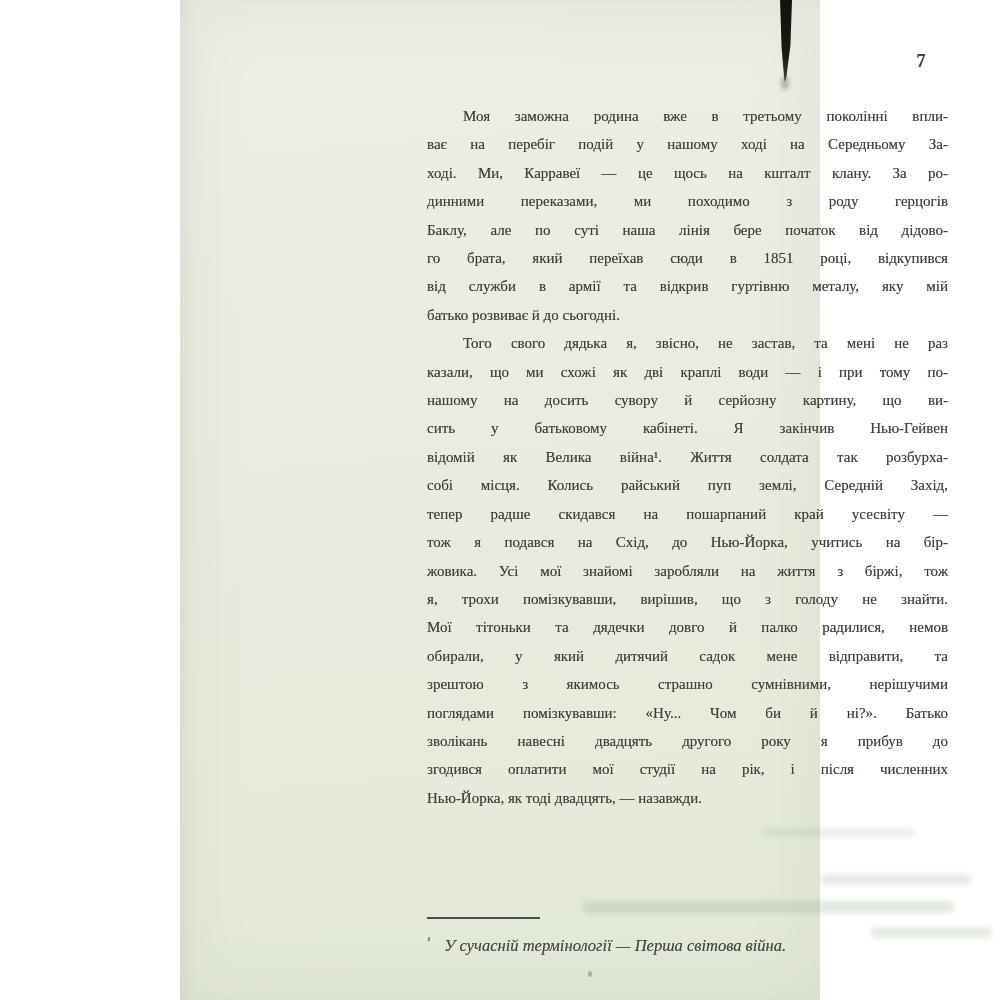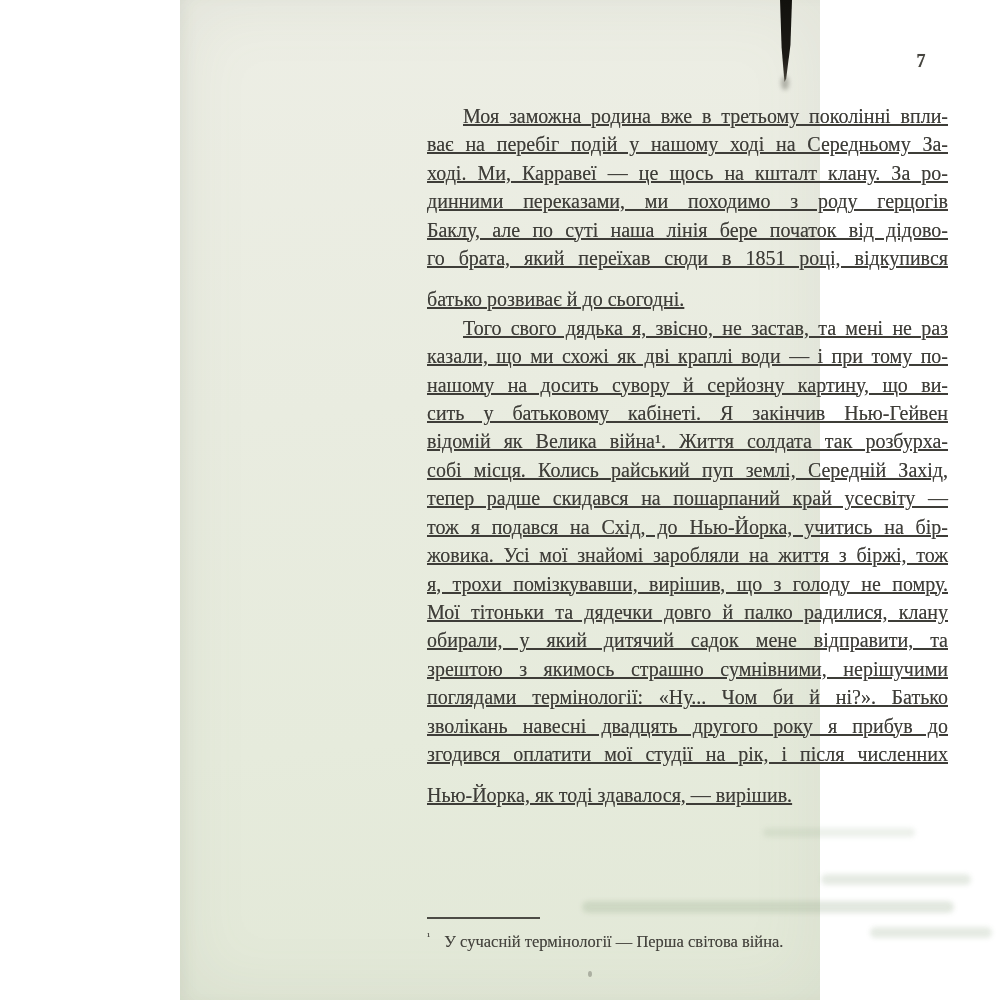--- a/index.html
+++ b/index.html
@@ -65,10 +65,9 @@
     top: 102px;
     width: 521px;
     color: #3e3d38;
-    font-size: 20px;
+    font-size: 15px;
     line-height: 28.4px;
     text-shadow: 0 0 0.6px rgba(62,61,56,0.55);
-    text-decoration: underline;
   }
   .line {
     text-align: justify;

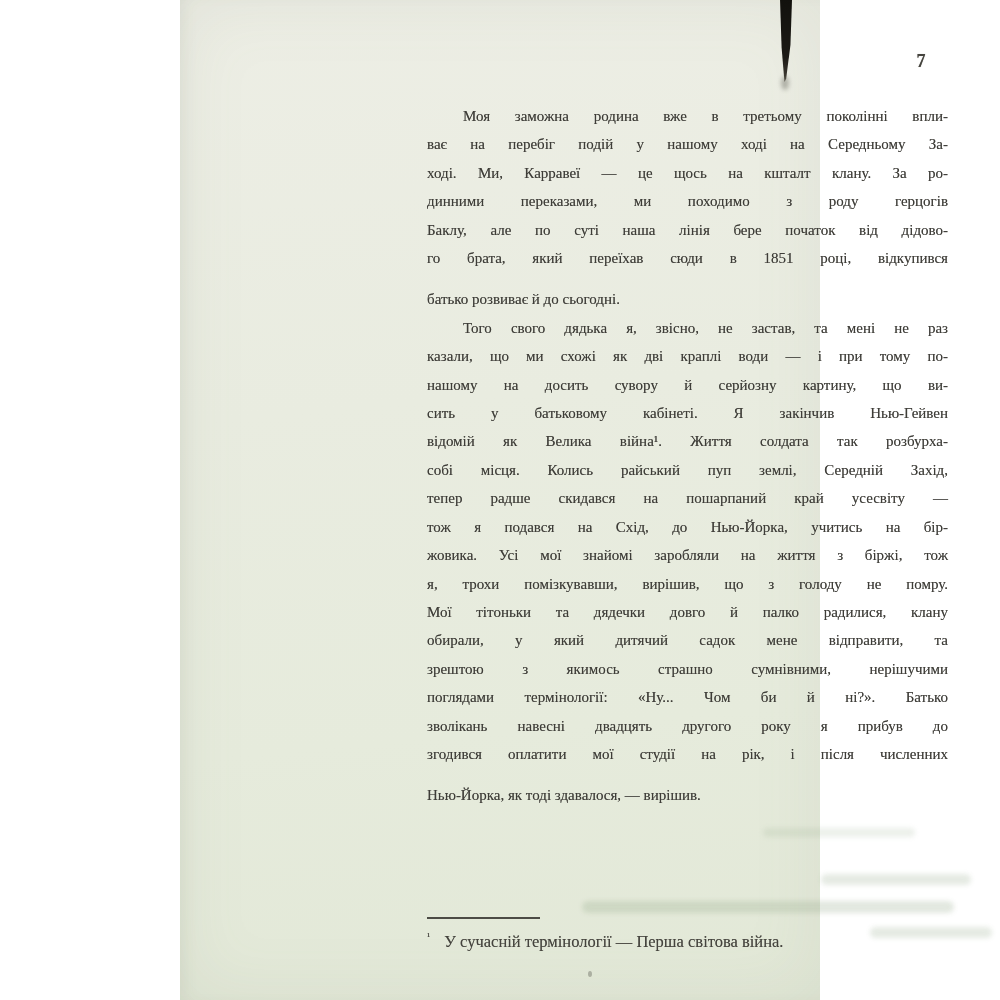--- a/index.html
+++ b/index.html
@@ -138,6 +138,7 @@
           <div class="line">динними переказами, ми походимо з роду герцогів</div>
           <div class="line">Баклу, але по суті наша лінія бере початок від дідово-</div>
           <div class="line">го брата, який переїхав сюди в 1851 році, відкупився</div>
+          <div class="line">від служби в армії та відкрив гуртівню металу, яку мій</div>
           <div class="line plast">батько розвиває й до сьогодні.</div>
         </div>
       <div class="para">

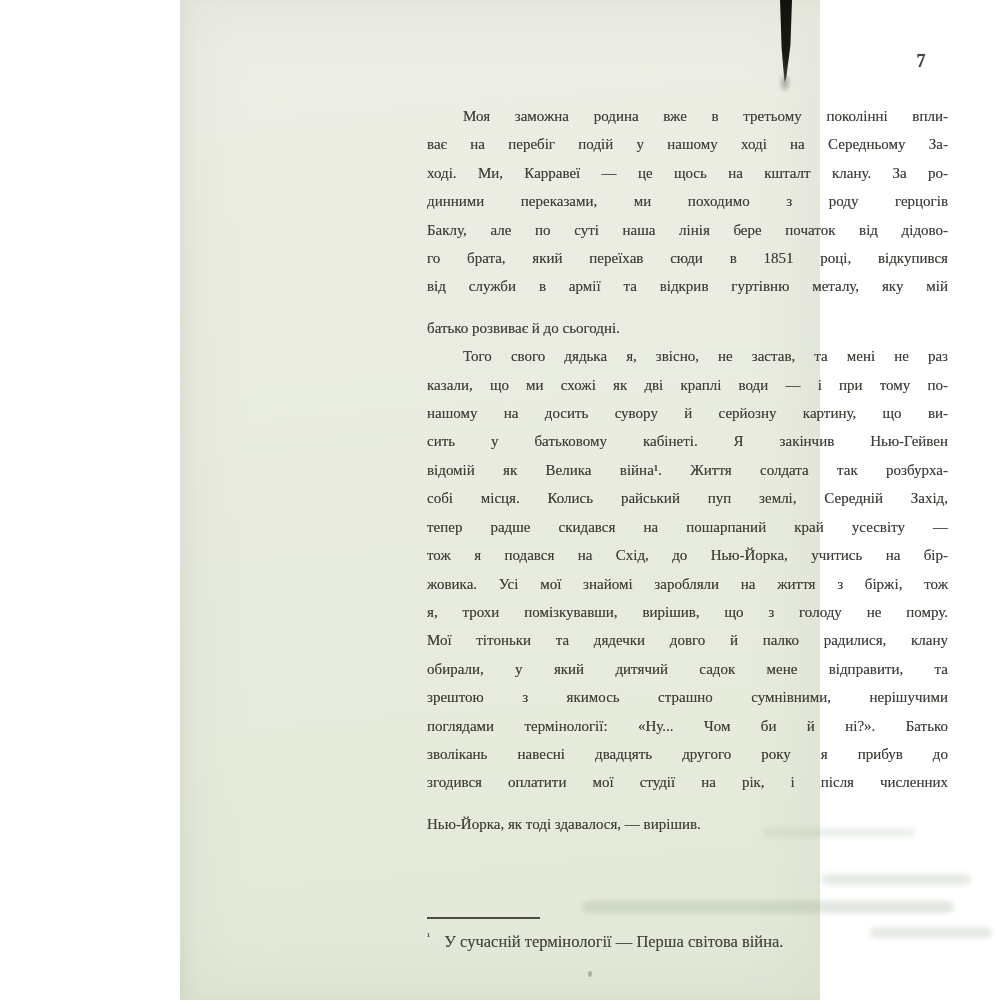--- a/index.html
+++ b/index.html
@@ -75,7 +75,7 @@
     white-space: normal;
   }
   .line.pfirst { text-indent: 36px; }
-  .line.plast  { text-align-last: left; margin-top: 13px; }
+  .line.plast  { text-align-last: left; }
   .footnote-rule {
     position: absolute;
     left: 247px;

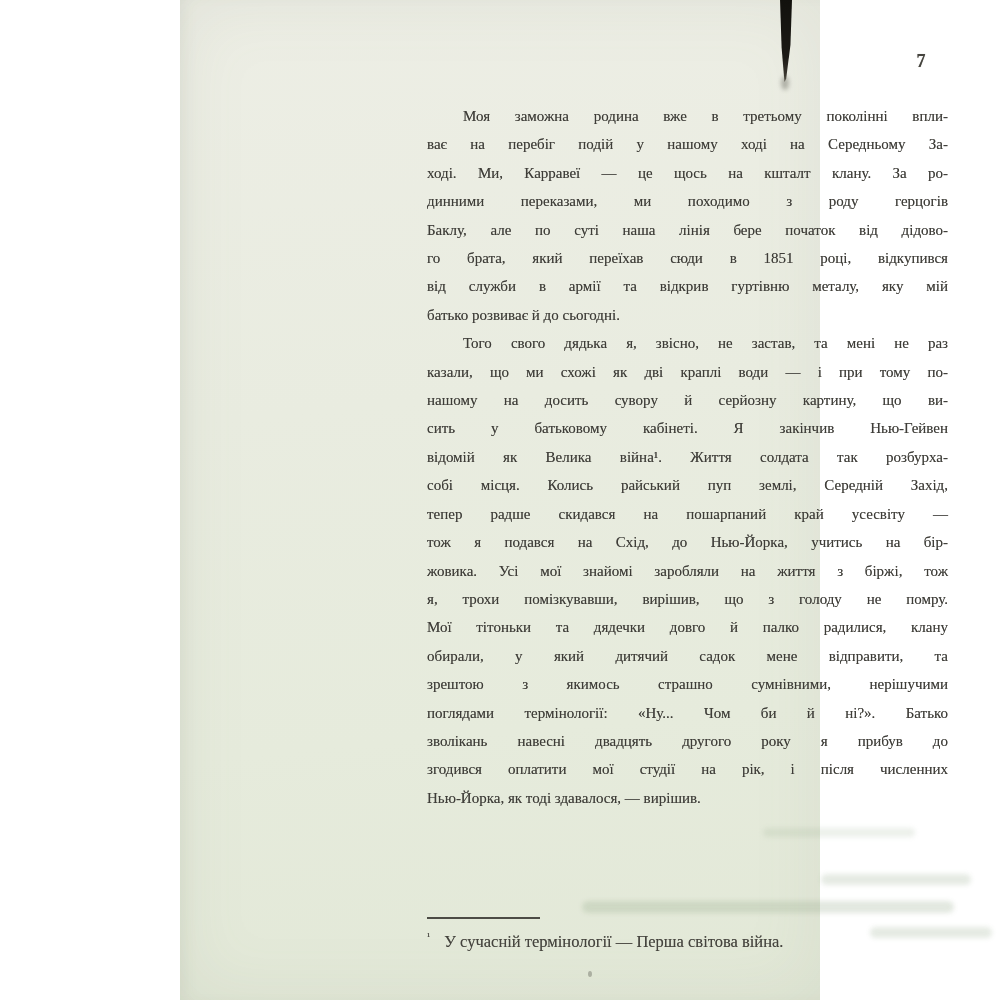--- a/index.html
+++ b/index.html
@@ -151,7 +151,7 @@
           <div class="line">тепер радше скидався на пошарпаний край усесвіту —</div>
           <div class="line">тож я подався на Схід, до Нью-Йорка, учитись на бір-</div>
           <div class="line">жовика. Усі мої знайомі заробляли на життя з біржі, тож</div>
-          <div class="line">я, трохи помізкувавши, вирішив, що з голоду не помру.</div>
+          <div class="line">я, трохи помізкувавши, вирішив, що з голоду не знайти.</div>
           <div class="line">Мої тітоньки та дядечки довго й палко радилися, клану</div>
           <div class="line">обирали, у який дитячий садок мене відправити, та</div>
           <div class="line">зрештою з якимось страшно сумнівними, нерішучими</div>

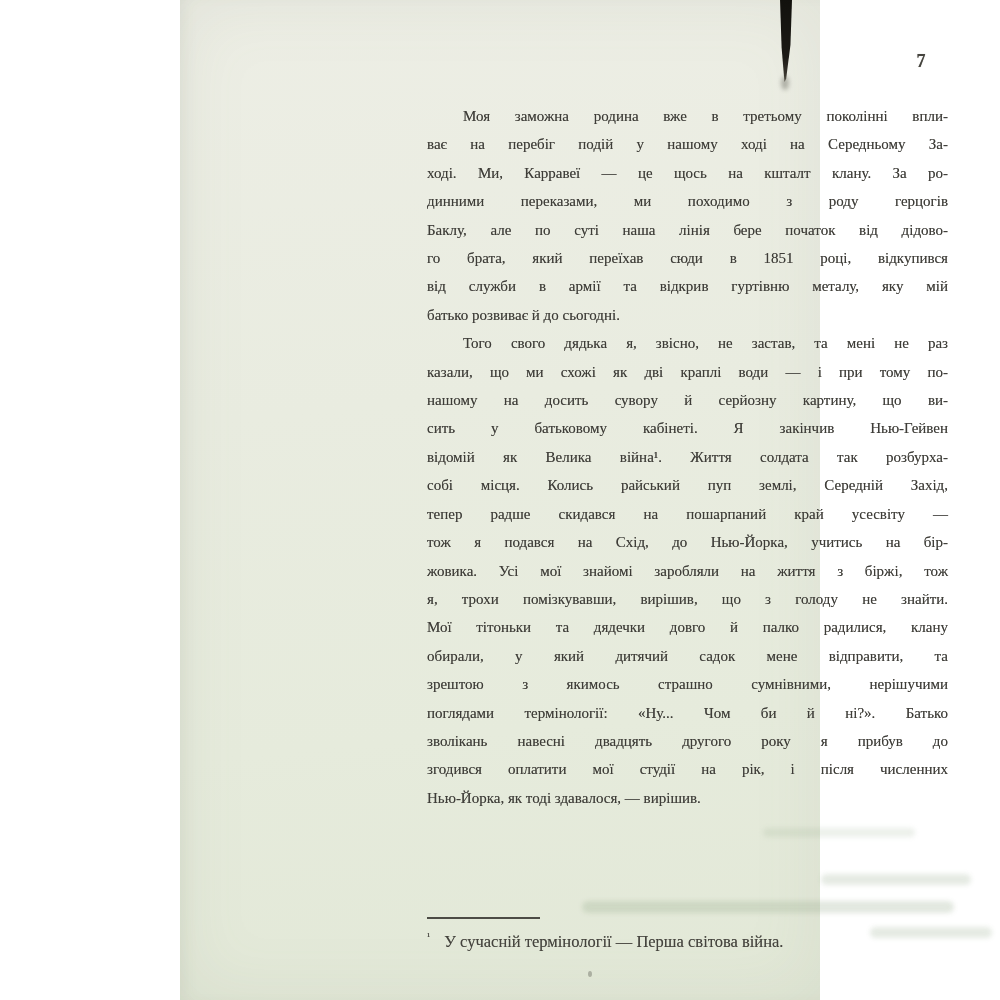--- a/index.html
+++ b/index.html
@@ -152,7 +152,7 @@
           <div class="line">тож я подався на Схід, до Нью-Йорка, учитись на бір-</div>
           <div class="line">жовика. Усі мої знайомі заробляли на життя з біржі, тож</div>
           <div class="line">я, трохи помізкувавши, вирішив, що з голоду не знайти.</div>
-          <div class="line">Мої тітоньки та дядечки довго й палко радилися, клану</div>
+          <div class="line">Мої тітоньки та дядечки довго й палко радилися, немов</div>
           <div class="line">обирали, у який дитячий садок мене відправити, та</div>
           <div class="line">зрештою з якимось страшно сумнівними, нерішучими</div>
           <div class="line">поглядами термінології: «Ну... Чом би й ні?». Батько</div>

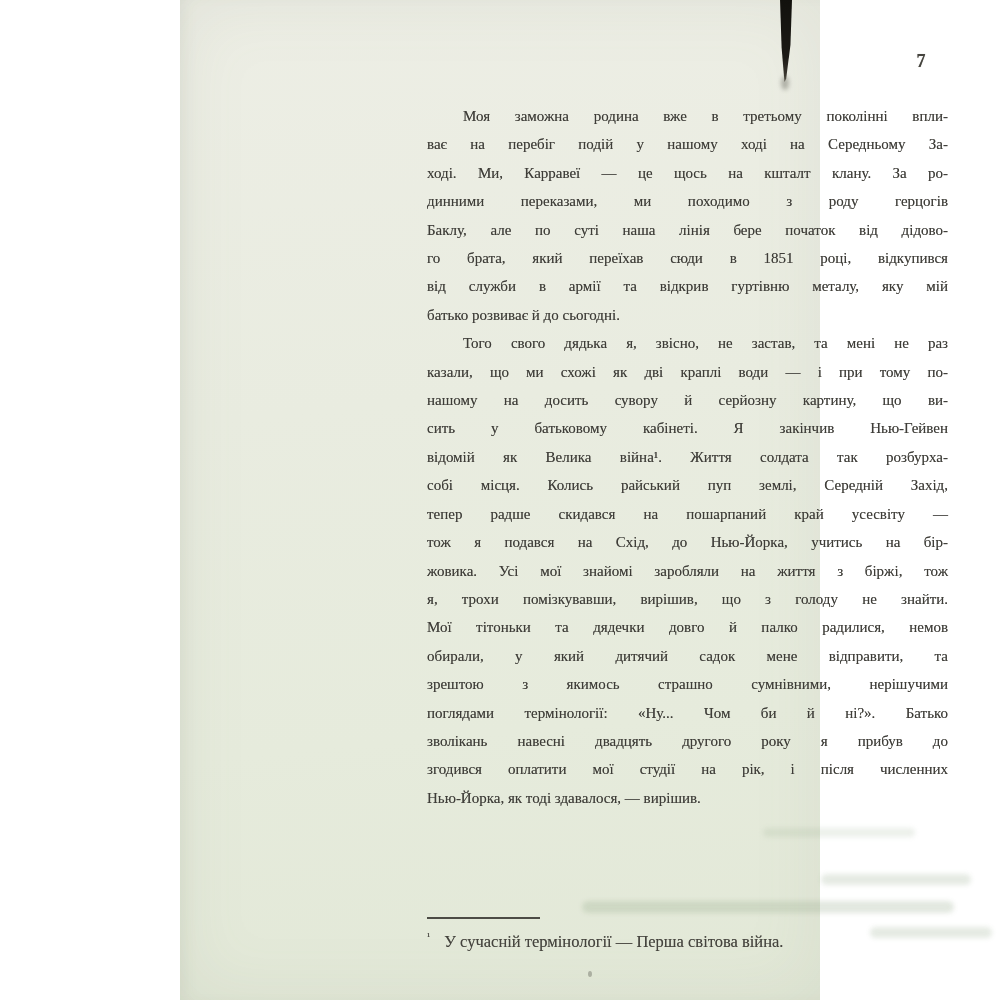--- a/index.html
+++ b/index.html
@@ -155,7 +155,7 @@
           <div class="line">Мої тітоньки та дядечки довго й палко радилися, немов</div>
           <div class="line">обирали, у який дитячий садок мене відправити, та</div>
           <div class="line">зрештою з якимось страшно сумнівними, нерішучими</div>
-          <div class="line">поглядами термінології: «Ну... Чом би й ні?». Батько</div>
+          <div class="line">поглядами помізкувавши: «Ну... Чом би й ні?». Батько</div>
           <div class="line">зволікань навесні двадцять другого року я прибув до</div>
           <div class="line">згодився оплатити мої студії на рік, і після численних</div>
           <div class="line plast">Нью-Йорка, як тоді здавалося, — вирішив.</div>

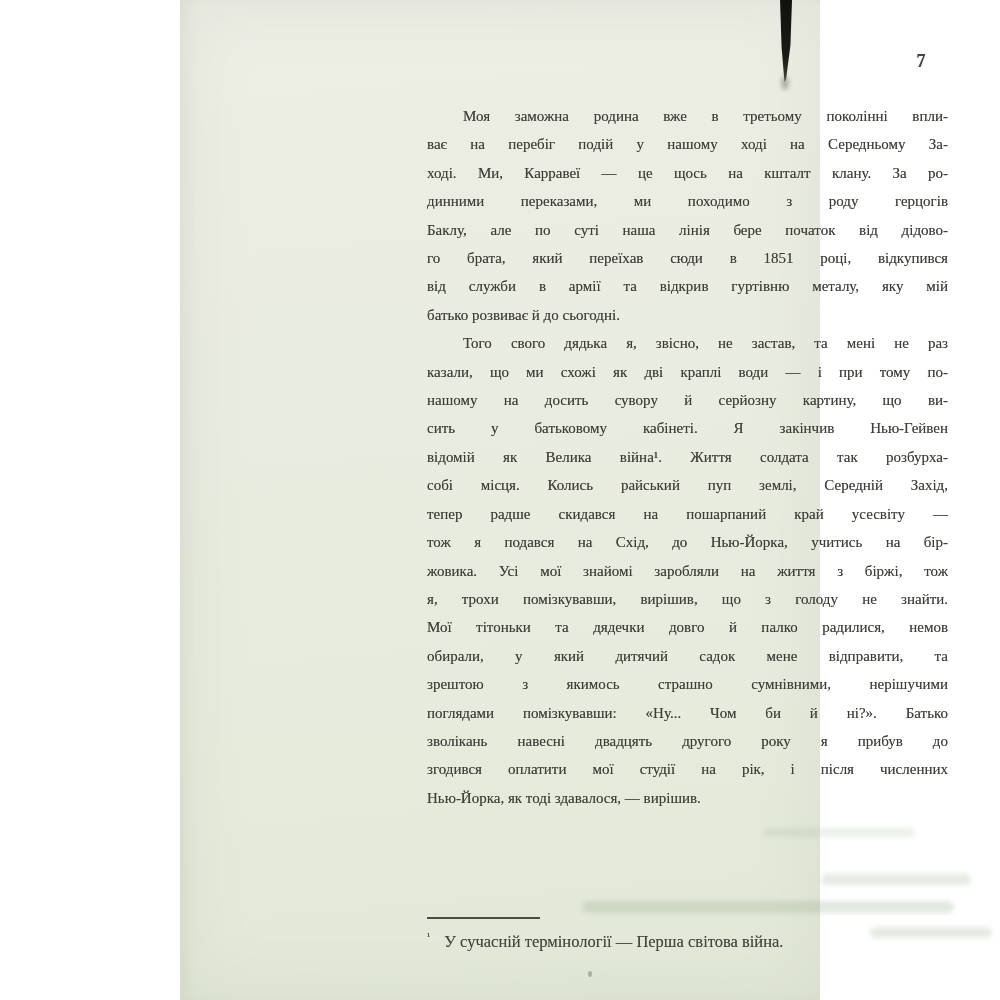--- a/index.html
+++ b/index.html
@@ -158,7 +158,7 @@
           <div class="line">поглядами помізкувавши: «Ну... Чом би й ні?». Батько</div>
           <div class="line">зволікань навесні двадцять другого року я прибув до</div>
           <div class="line">згодився оплатити мої студії на рік, і після численних</div>
-          <div class="line plast">Нью-Йорка, як тоді здавалося, — вирішив.</div>
+          <div class="line plast">Нью-Йорка, як тоді двадцять, — назавжди.</div>
         </div>
     </div>
 

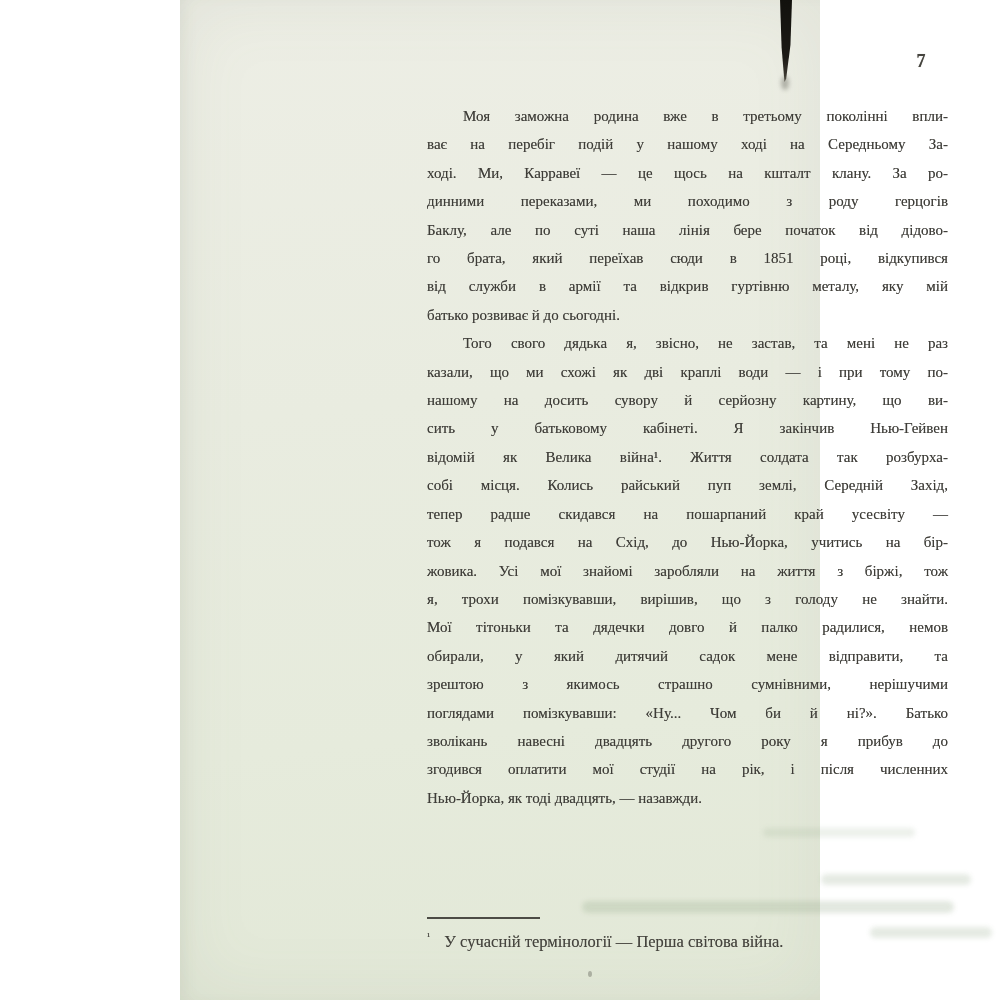--- a/index.html
+++ b/index.html
@@ -92,8 +92,9 @@
     width: 521px;
     color: #45443e;
     font-size: 16.5px;
-    line-height: 20px;
+    line-height: 28px;
     text-shadow: 0 0 0.5px rgba(69,68,62,0.5);
+    font-style: italic;
   }
   .footnote .marker {
     font-size: 11px;

